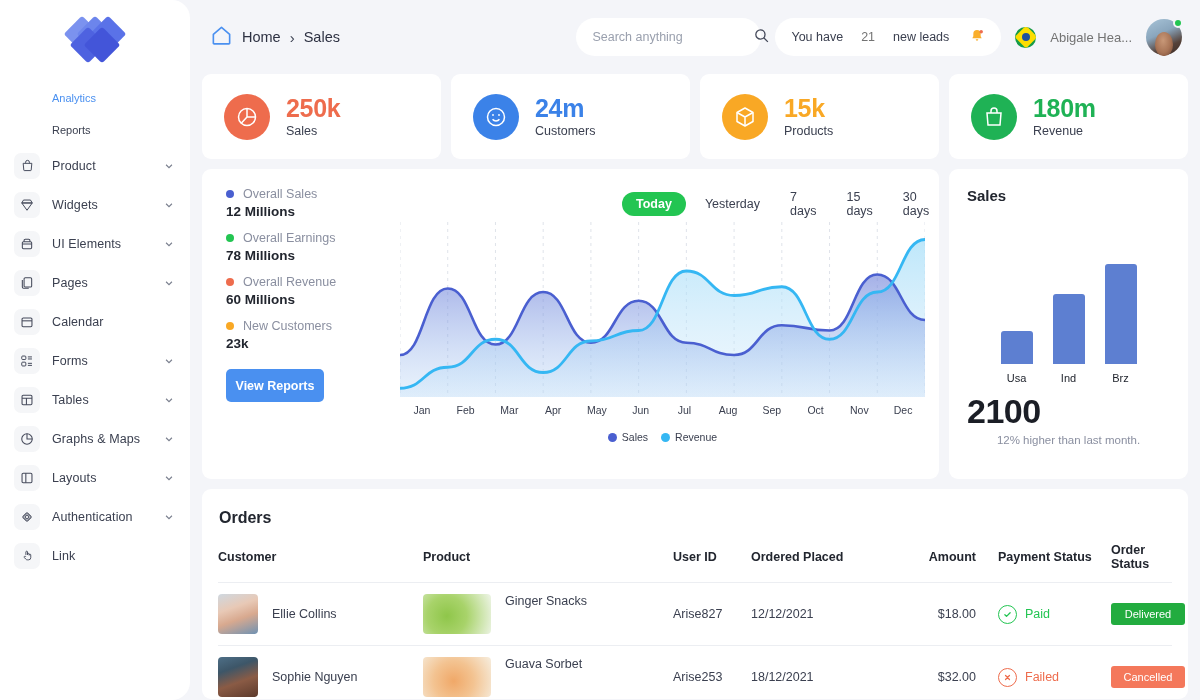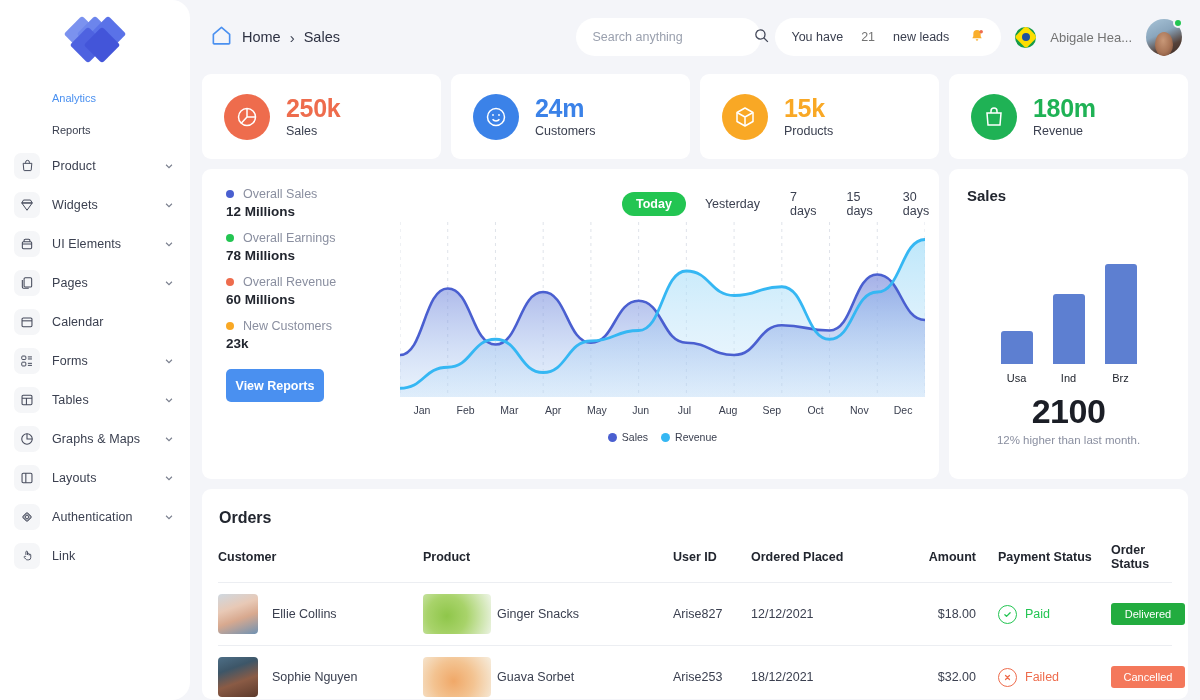--- a/index.html
+++ b/index.html
@@ -140,7 +140,7 @@
   .bcol { width: 32px; display: flex; flex-direction: column; align-items: center; }
   .bar { width: 32px; background: #5d7fd1; border-radius: 3px 3px 0 0; }
   .blbl { font-size: 11px; color: #22262f; margin-top: 8px; }
-  .big-num { text-align: center; font-size: 34px; font-weight: 700; color: #1b1e26; margin-top: 8px; letter-spacing: -.5px; }
+  .big-num { font-size: 34px; font-weight: 700; color: #1b1e26; margin-top: 8px; letter-spacing: -.5px; }
   .sub-num { text-align: center; font-size: 11.5px; color: #8a8fa0; margin-top: 3px; }
 
   .orders { background: #fff; border-radius: 9px; margin-top: 10px; padding: 20px 16px 0 16px; height: 210px; overflow: hidden; }

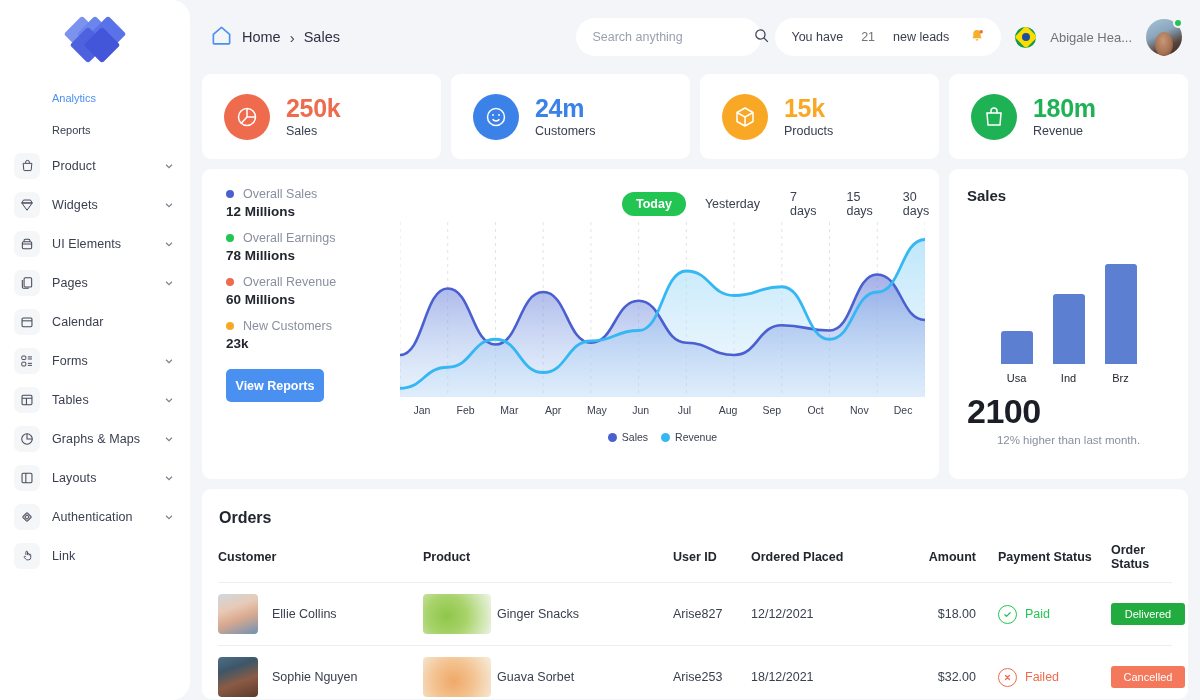--- a/index.html
+++ b/index.html
@@ -154,7 +154,7 @@
   .cust { display: flex; align-items: center; gap: 14px; }
   .thumb-p { width: 40px; height: 40px; border-radius: 4px; flex: 0 0 40px; }
   .thumb-pr { width: 68px; height: 40px; border-radius: 4px; flex: 0 0 68px; }
-  .prod { display: flex; align-items: center; gap: 6px; }
+  .prod { display: flex; align-items: flex-start; gap: 14px; }
   .pay { display: flex; align-items: center; gap: 8px; }
   .pay-ic { width: 19px; height: 19px; border-radius: 50%; border: 1.4px solid; display: flex; align-items: center; justify-content: center; flex:0 0 19px;}
   .badge { display: inline-block; padding: 5px 0; width: 74px; text-align: center; border-radius: 3px; color: #fff; font-size: 11px; }

